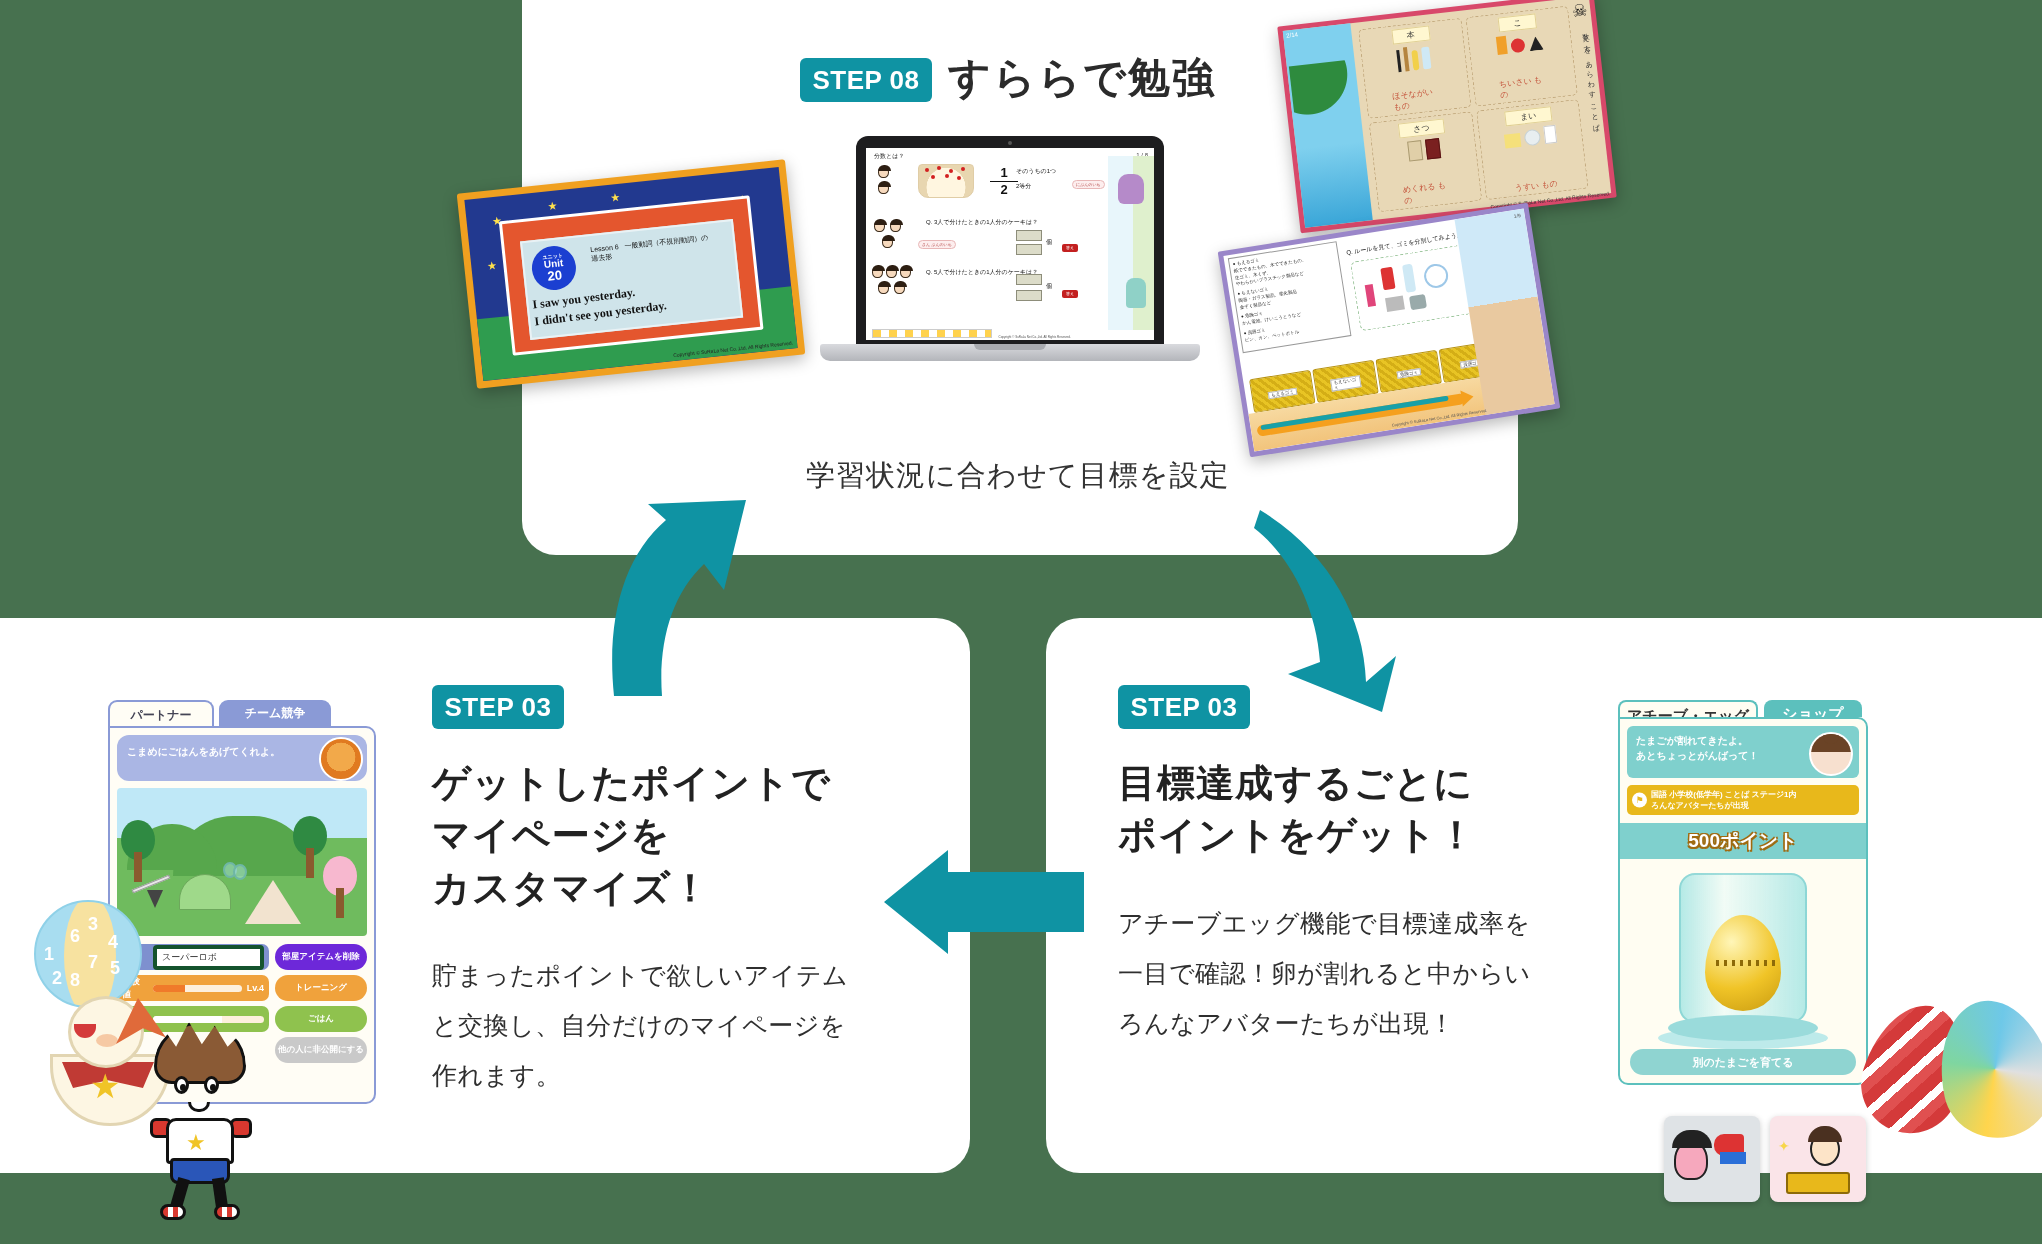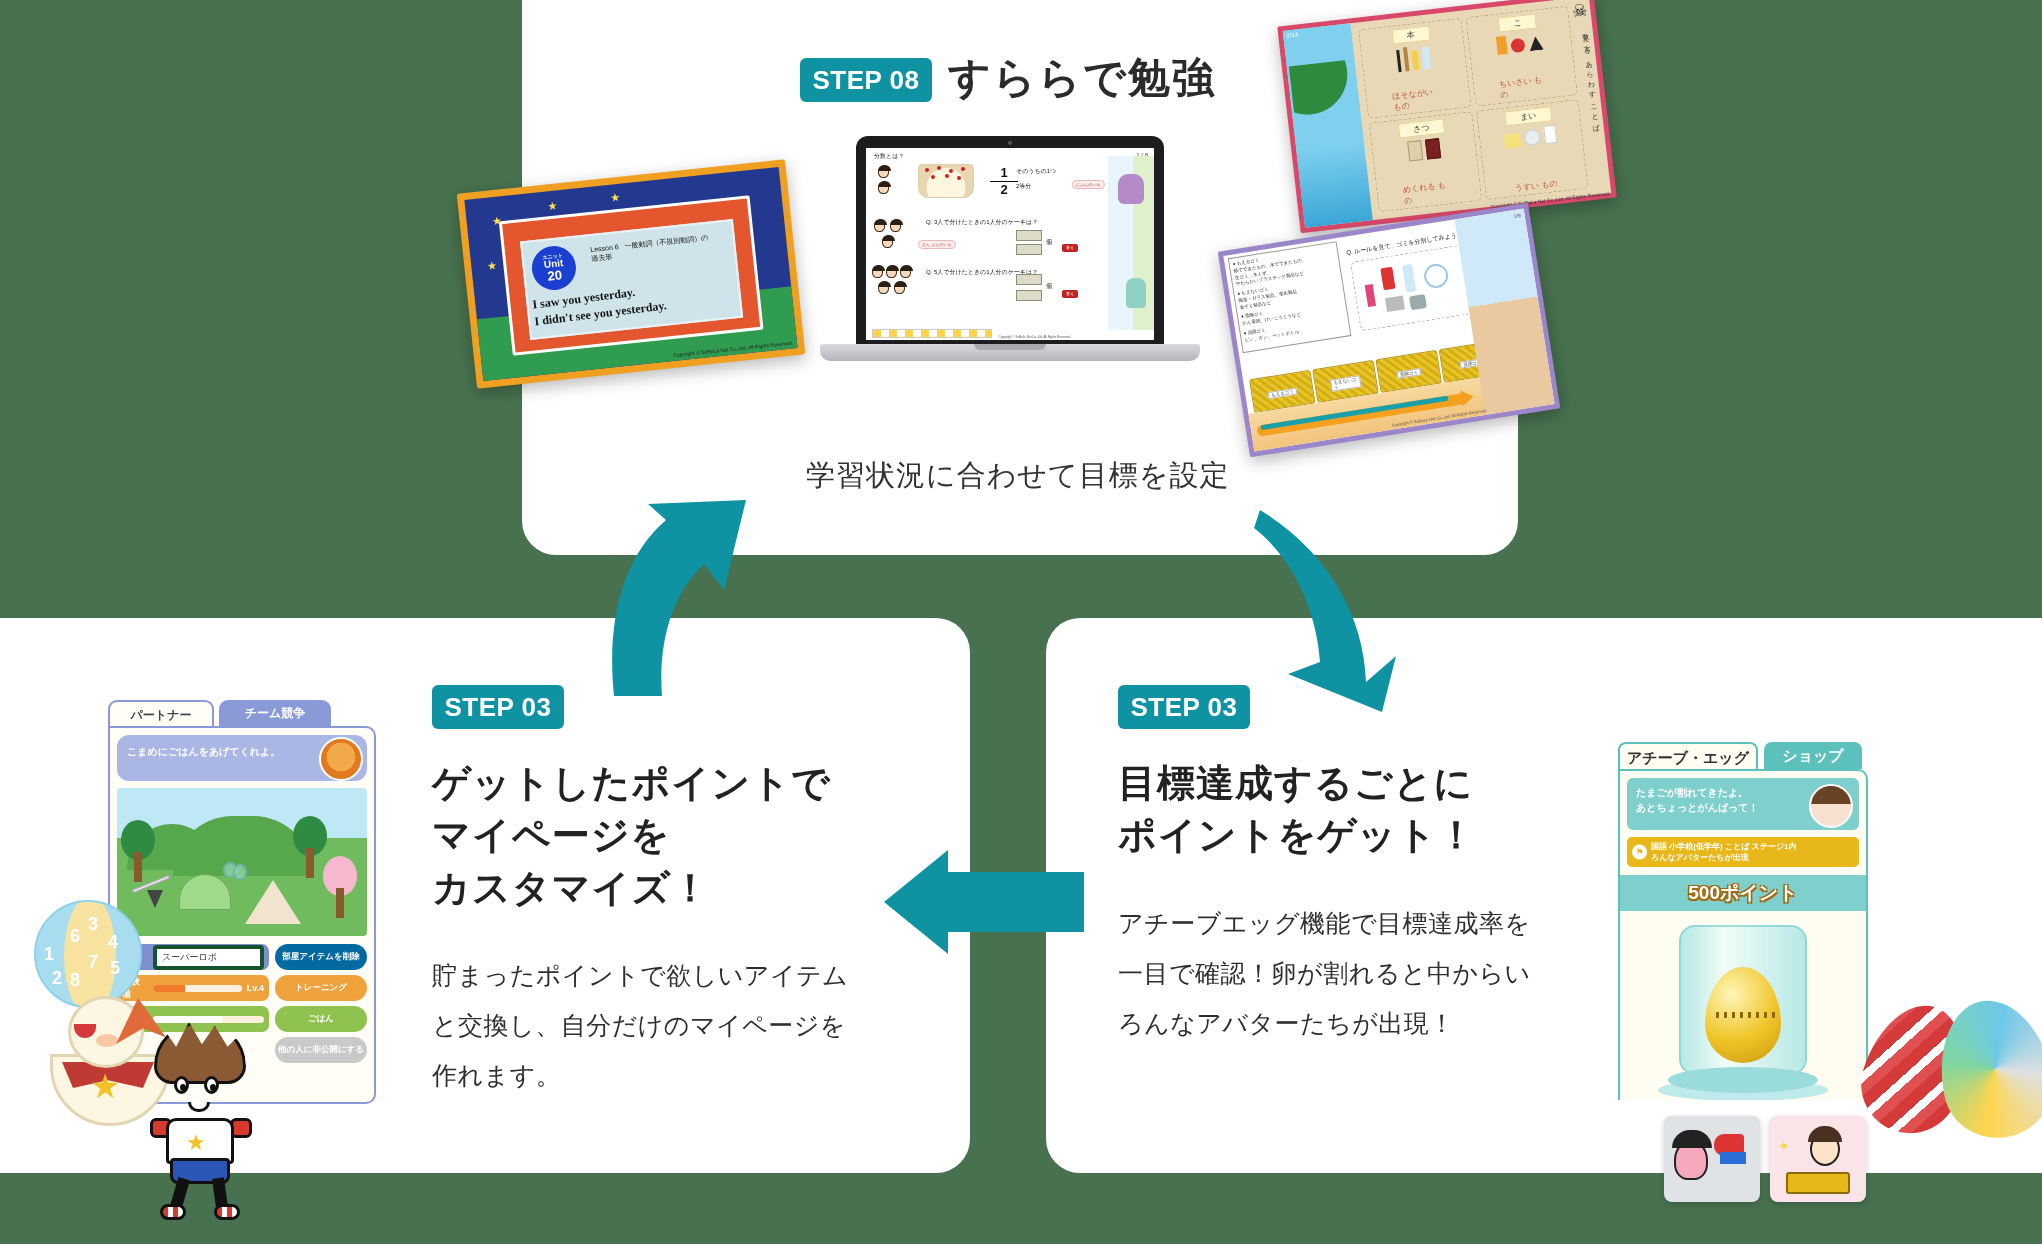--- a/index.html
+++ b/index.html
@@ -181,8 +181,8 @@
   
   #egg-card { left: 1618px; top: 700px; width: 250px; height: 400px; }
   .egg-tabs { display:flex; gap: 6px; }
-  .egg-tab { height: 27px; line-height: 28px; font-size: 15px; text-align:center; font-weight:bold;
-             border-radius: 8px 8px 0 0; margin-top: 42px; }
+  .egg-tab { height: 17px; line-height: 28px; font-size: 15px; text-align:center; font-weight:bold;
+             border-radius: 8px 8px 0 0; }
   .egg-tab.active { background:#fffdf2; border:2px solid #5cc0bd; border-bottom:none; color:#333;
                     width: 140px; }
   .egg-tab.inactive { background:#5cc0bd; color:#fff; width: 98px; }

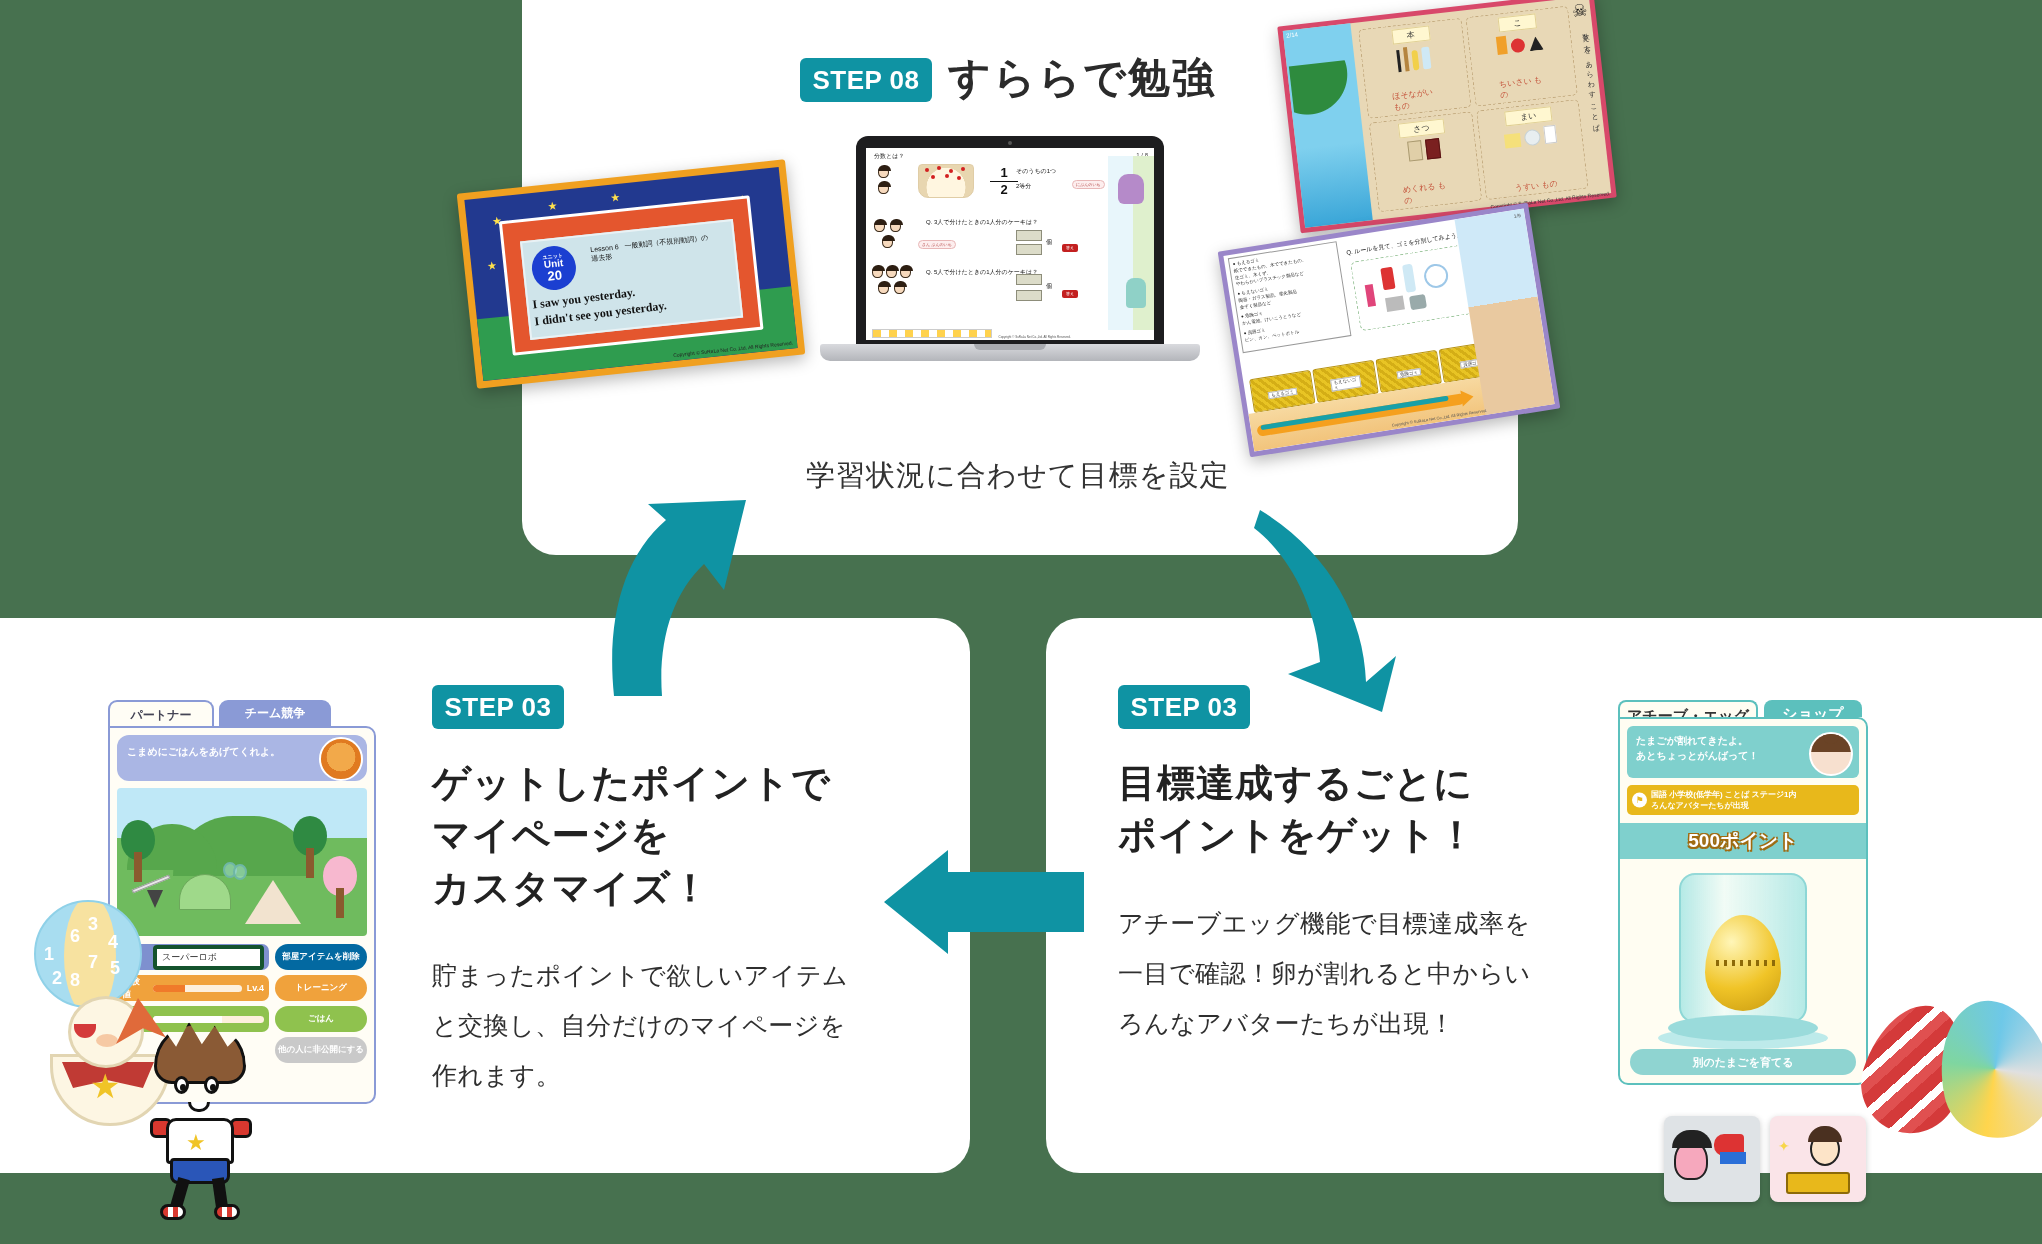--- a/index.html
+++ b/index.html
@@ -289,7 +289,7 @@
   #mp-right-btns { width: 92px; display:flex; flex-direction:column; gap: 5px; }
   .mp-btn { height: 26px; border-radius: 13px; font-size: 8.5px; font-weight:bold; color:#fff;
             display:flex; align-items:center; justify-content:center; gap:4px; }
-  #mp-btn1 { background:#0369a1;text-align:center; }
+  #mp-btn1 { background:#6d28d9;text-align:center; }
   #mp-btn2 { background:#f0a23c; }
   #mp-btn3 { background:#8fc24e; }
   #mp-btn4 { background:#c9c9c9; }

